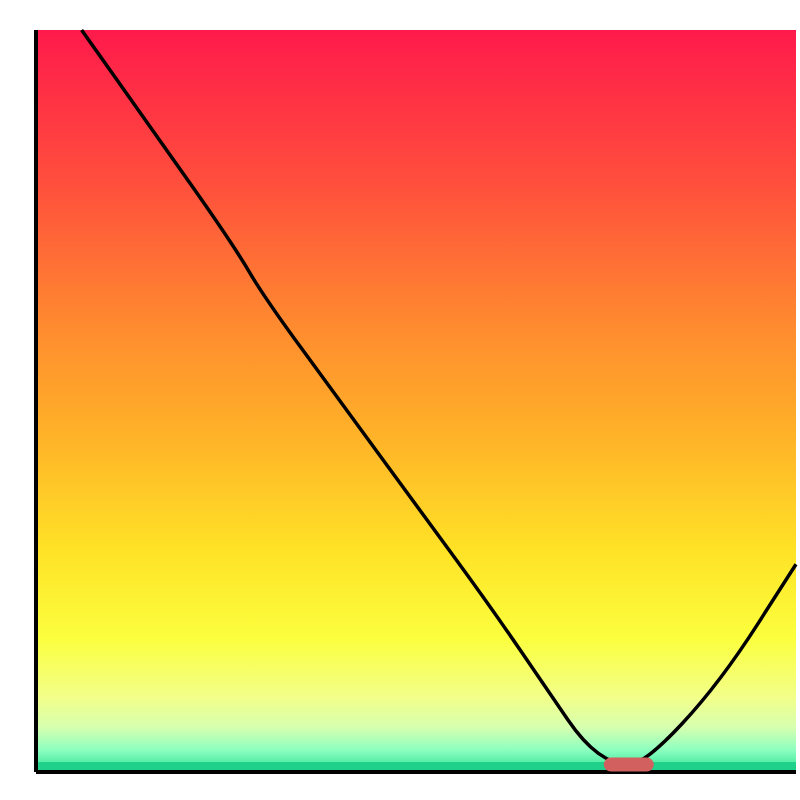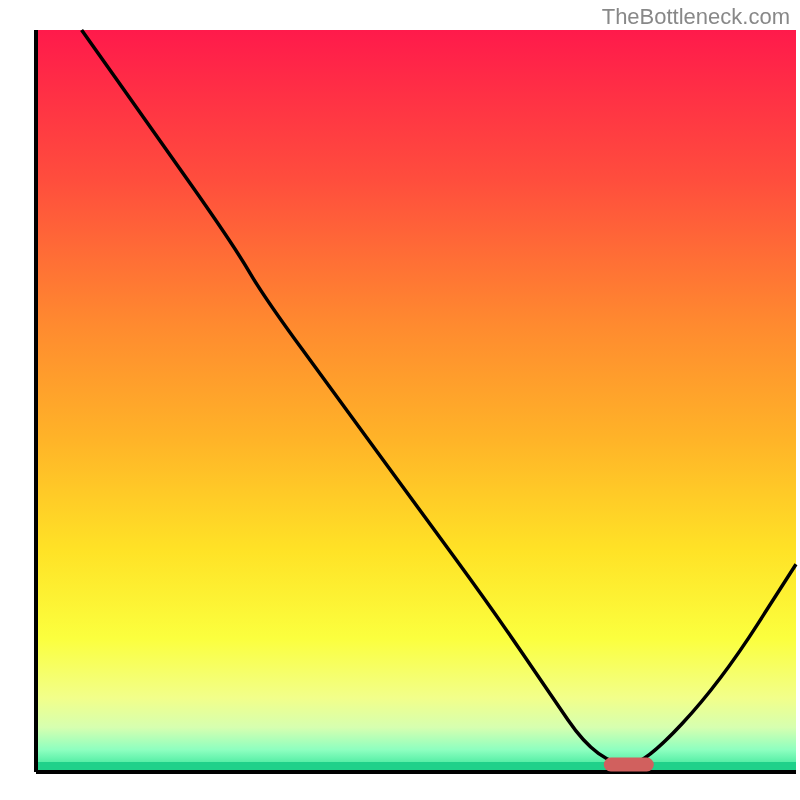--- a/index.html
+++ b/index.html
@@ -32,7 +32,6 @@
 <body>
 <div class="container">
 
-  <div class="watermark">TheBottleneck.com</div>
 
   <svg id="chart-svg" width="800" height="800" viewBox="0 0 800 800">
     <defs>

